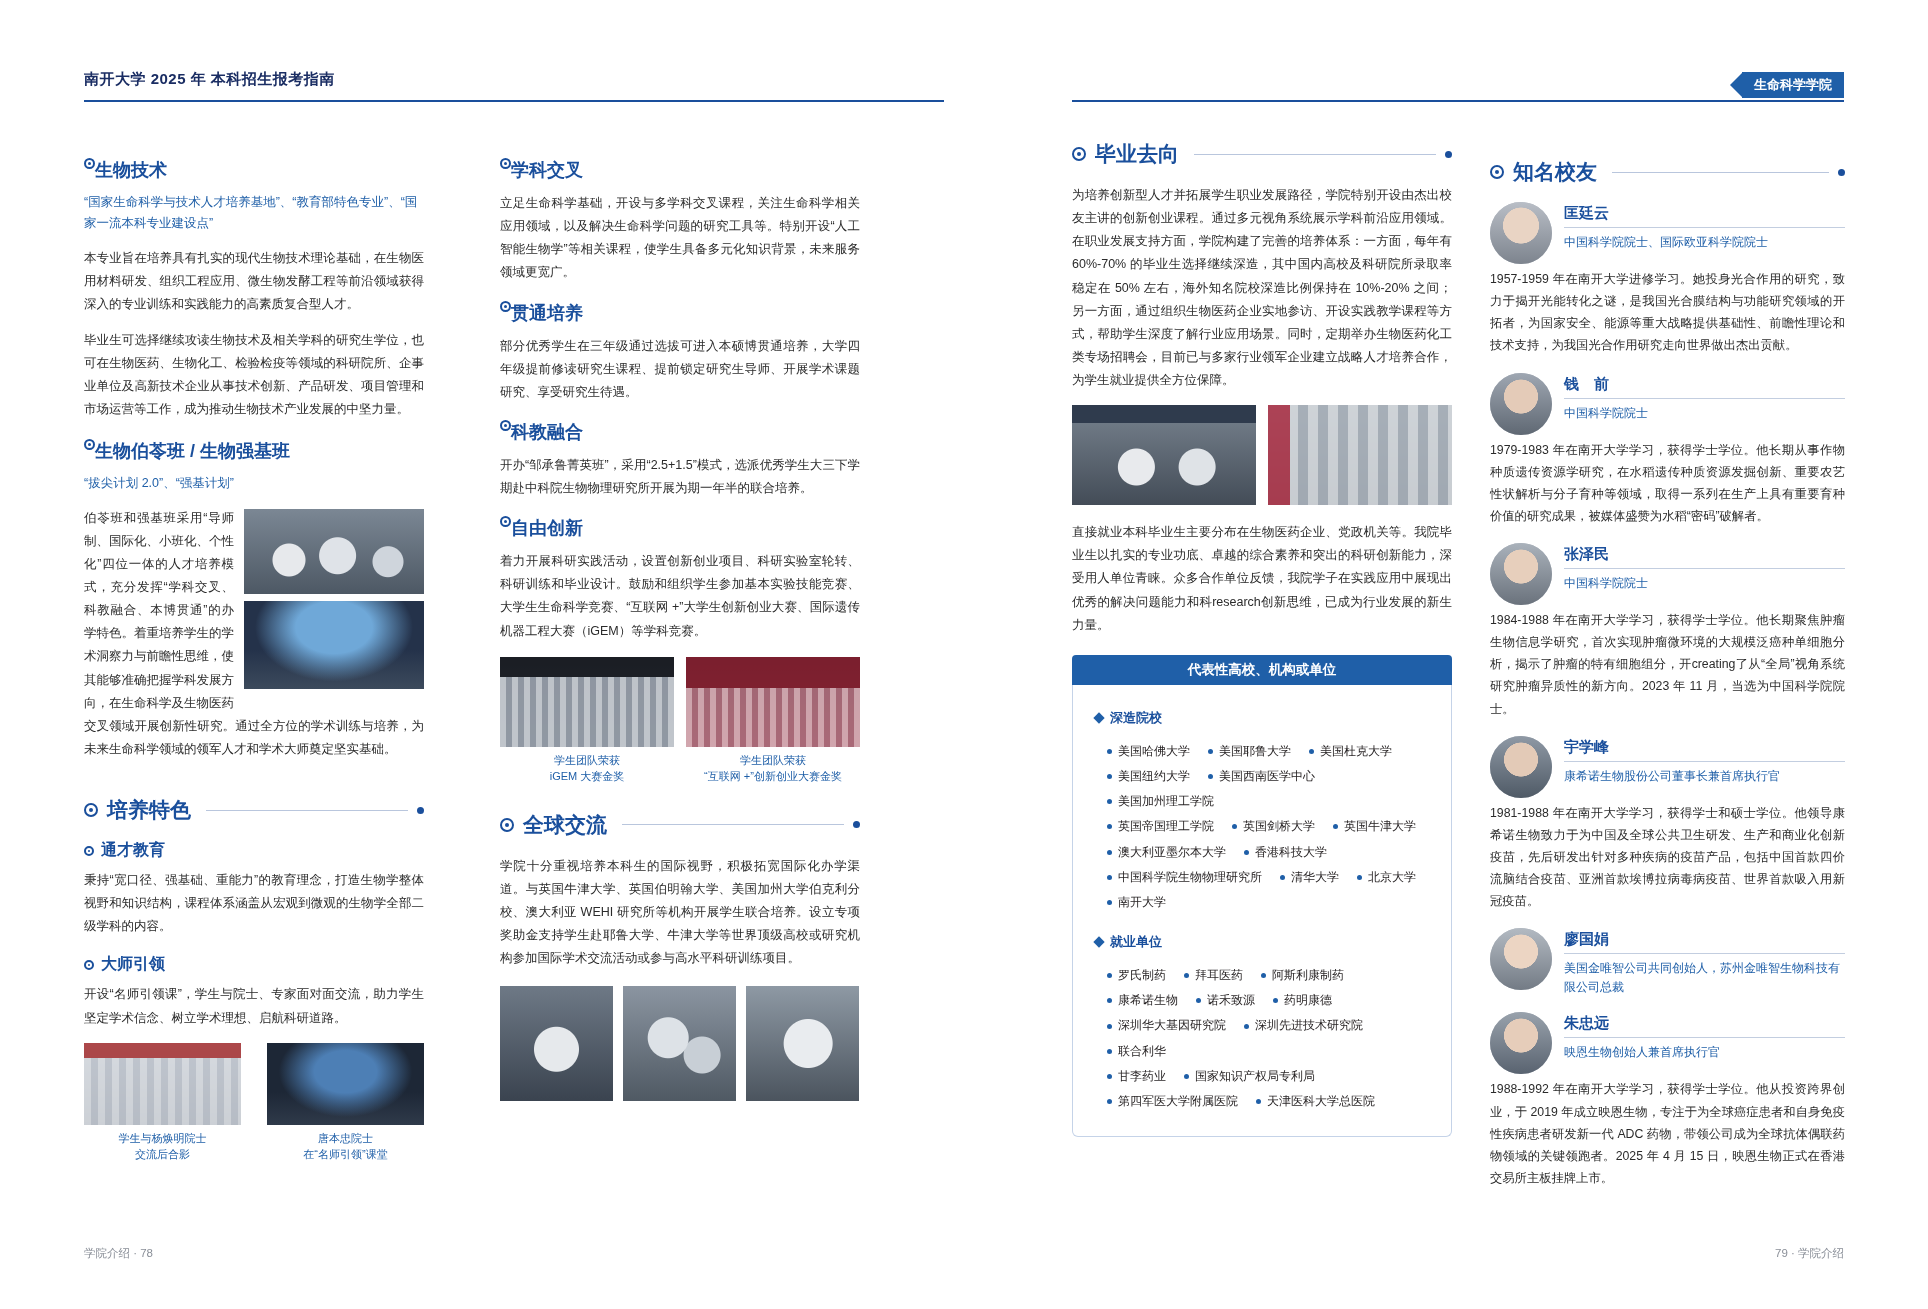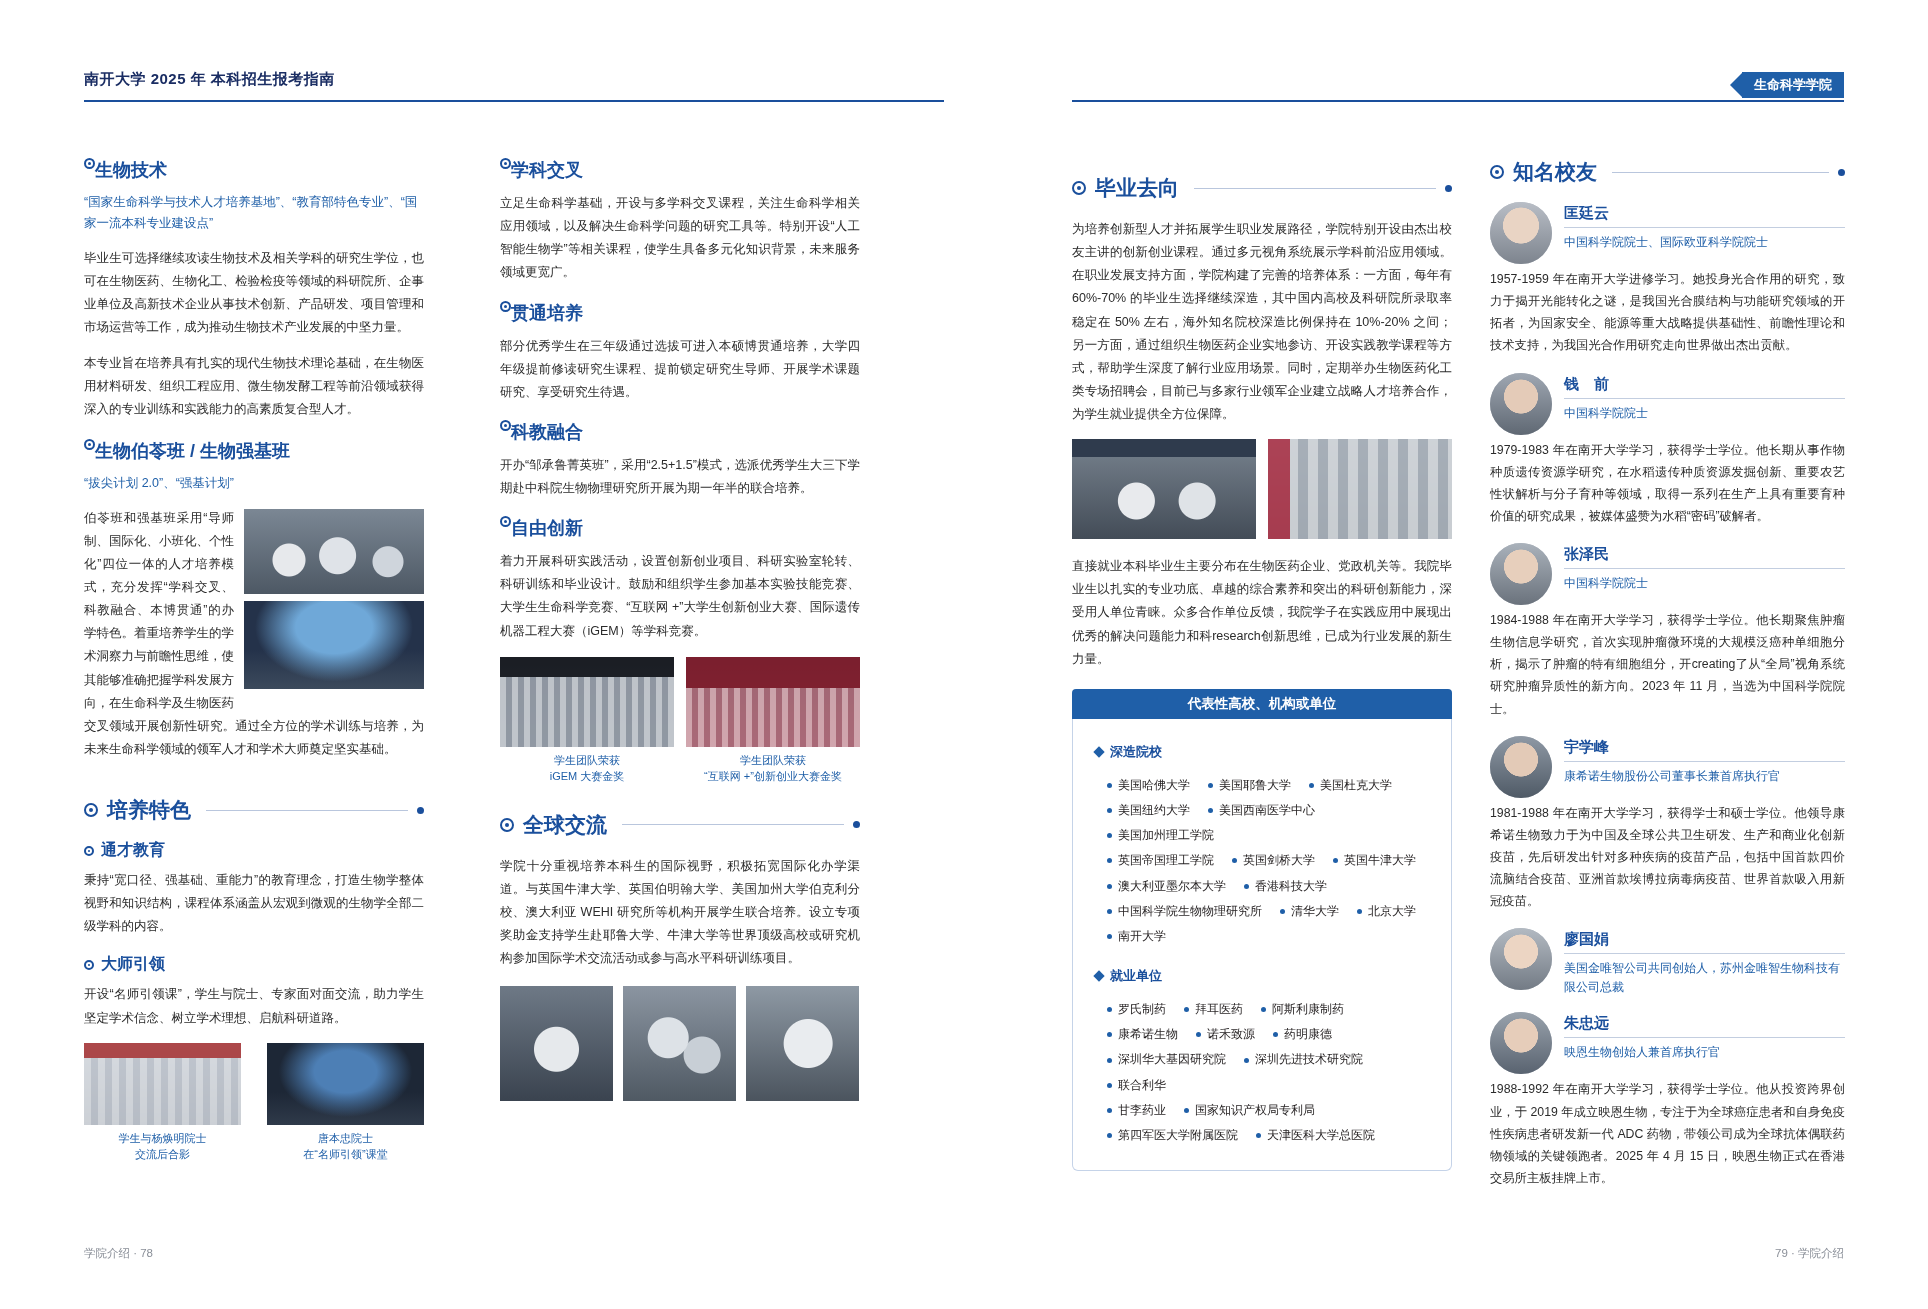--- a/index.html
+++ b/index.html
@@ -21,7 +21,7 @@
   .col{position:absolute;}
   .c1{left:84px;top:150px;width:340px;}
   .c2{left:500px;top:150px;width:360px;}
-  .c3{left:1072px;top:166px;width:380px;}
+  .c3{left:1072px;top:132px;width:380px;}
   .c4{left:1490px;top:150px;width:355px;}
 
   

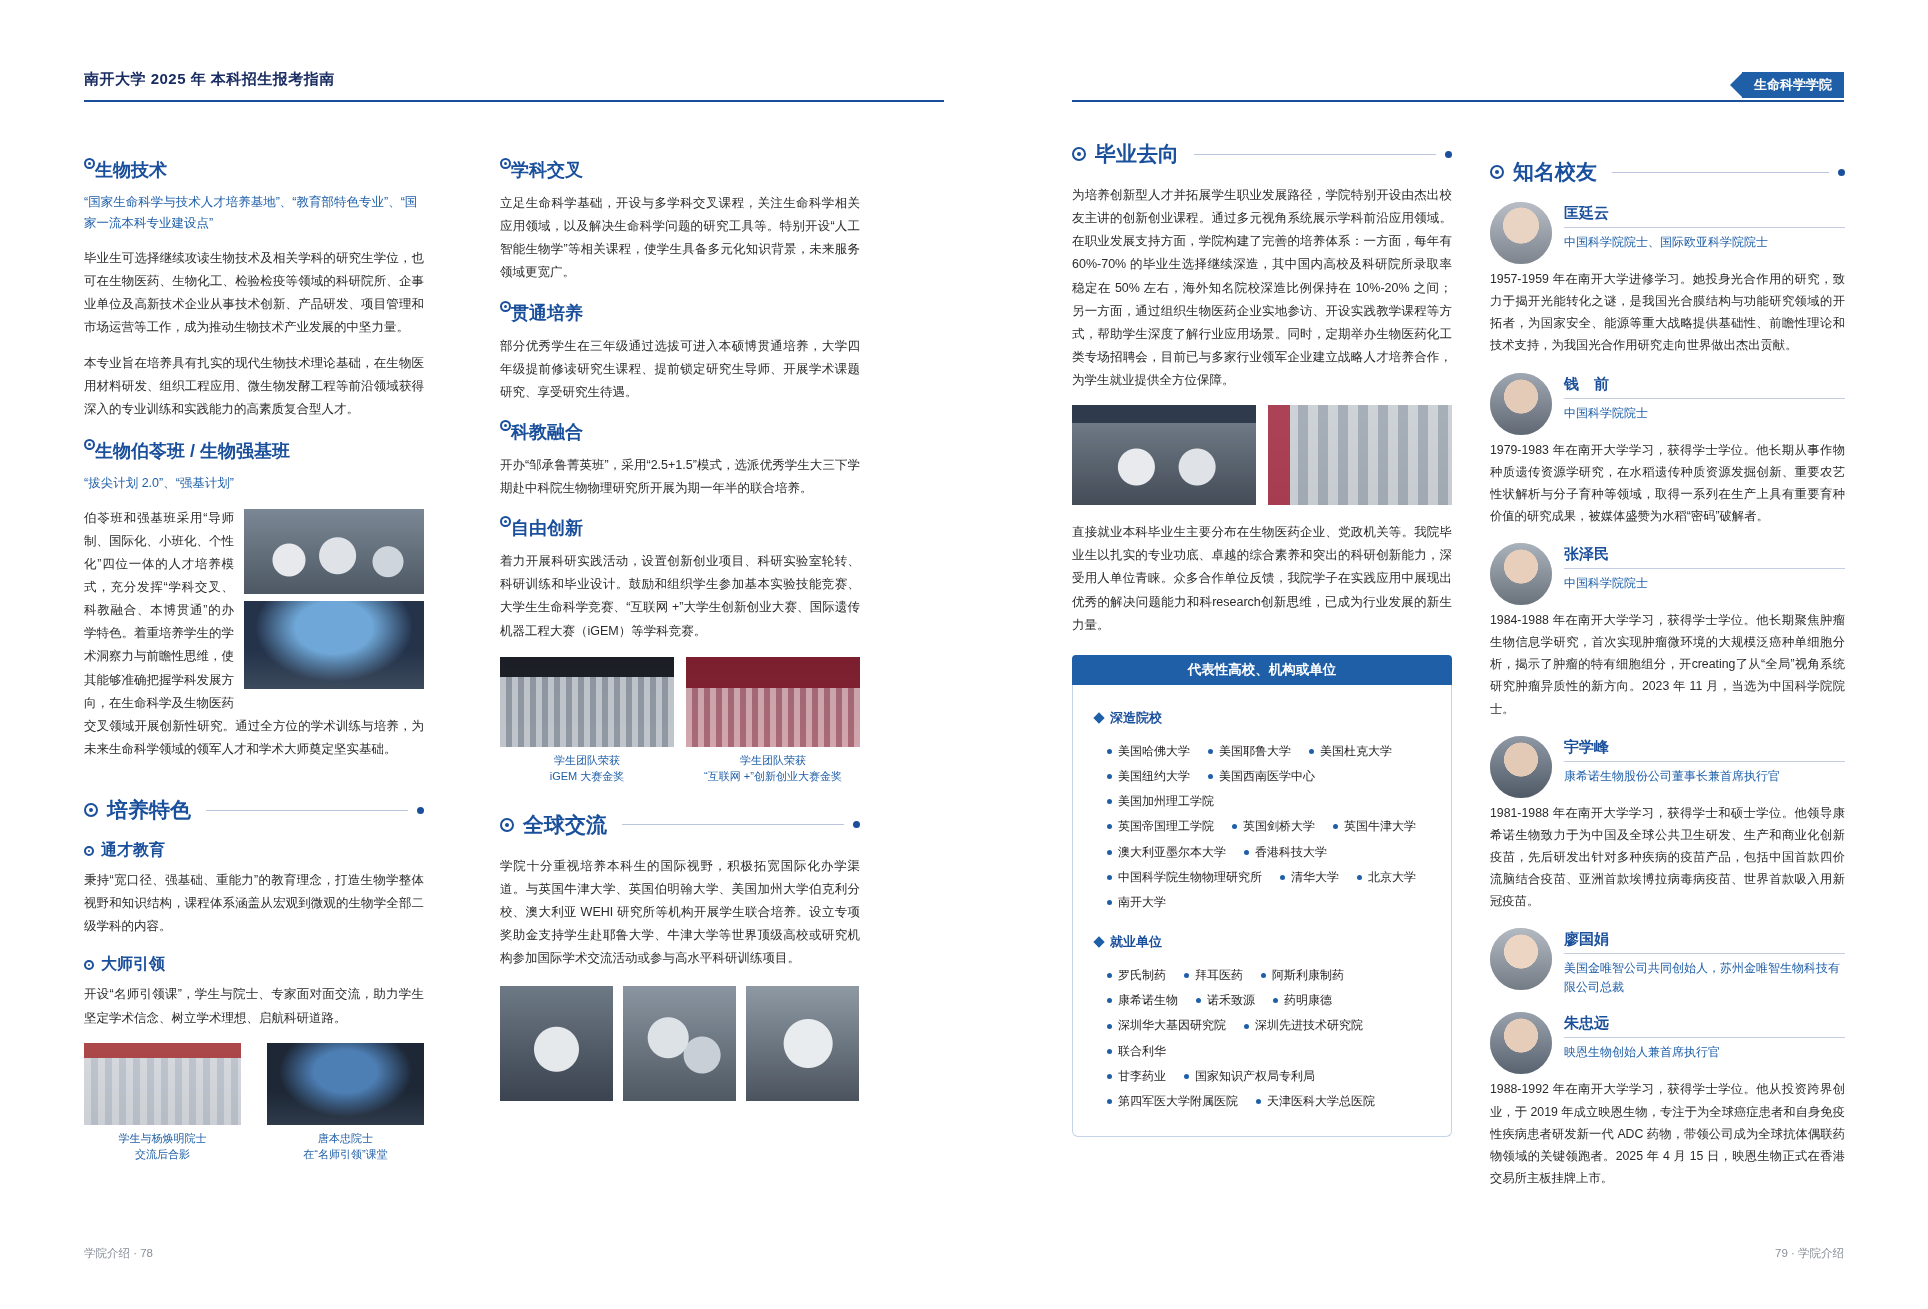--- a/index.html
+++ b/index.html
@@ -89,8 +89,8 @@
       <span>生物技术</span>
     </div>
     <div class="sub-blue">“国家生命科学与技术人才培养基地”、“教育部特色专业”、“国家一流本科专业建设点”</div>
+    <p class="body">本专业旨在培养具有扎实的现代生物技术理论基础，在生物医用材料研发、组织工程应用、微生物发酵工程等前沿领域获得深入的专业训练和实践能力的高素质复合型人才。</p>
     <p class="body">毕业生可选择继续攻读生物技术及相关学科的研究生学位，也可在生物医药、生物化工、检验检疫等领域的科研院所、企事业单位及高新技术企业从事技术创新、产品研发、项目管理和市场运营等工作，成为推动生物技术产业发展的中坚力量。</p>
-    <p class="body">本专业旨在培养具有扎实的现代生物技术理论基础，在生物医用材料研发、组织工程应用、微生物发酵工程等前沿领域获得深入的专业训练和实践能力的高素质复合型人才。</p>
 
     <div class="h1 h-blue" style="margin-top:18px">
       <span class="dot"></span>

